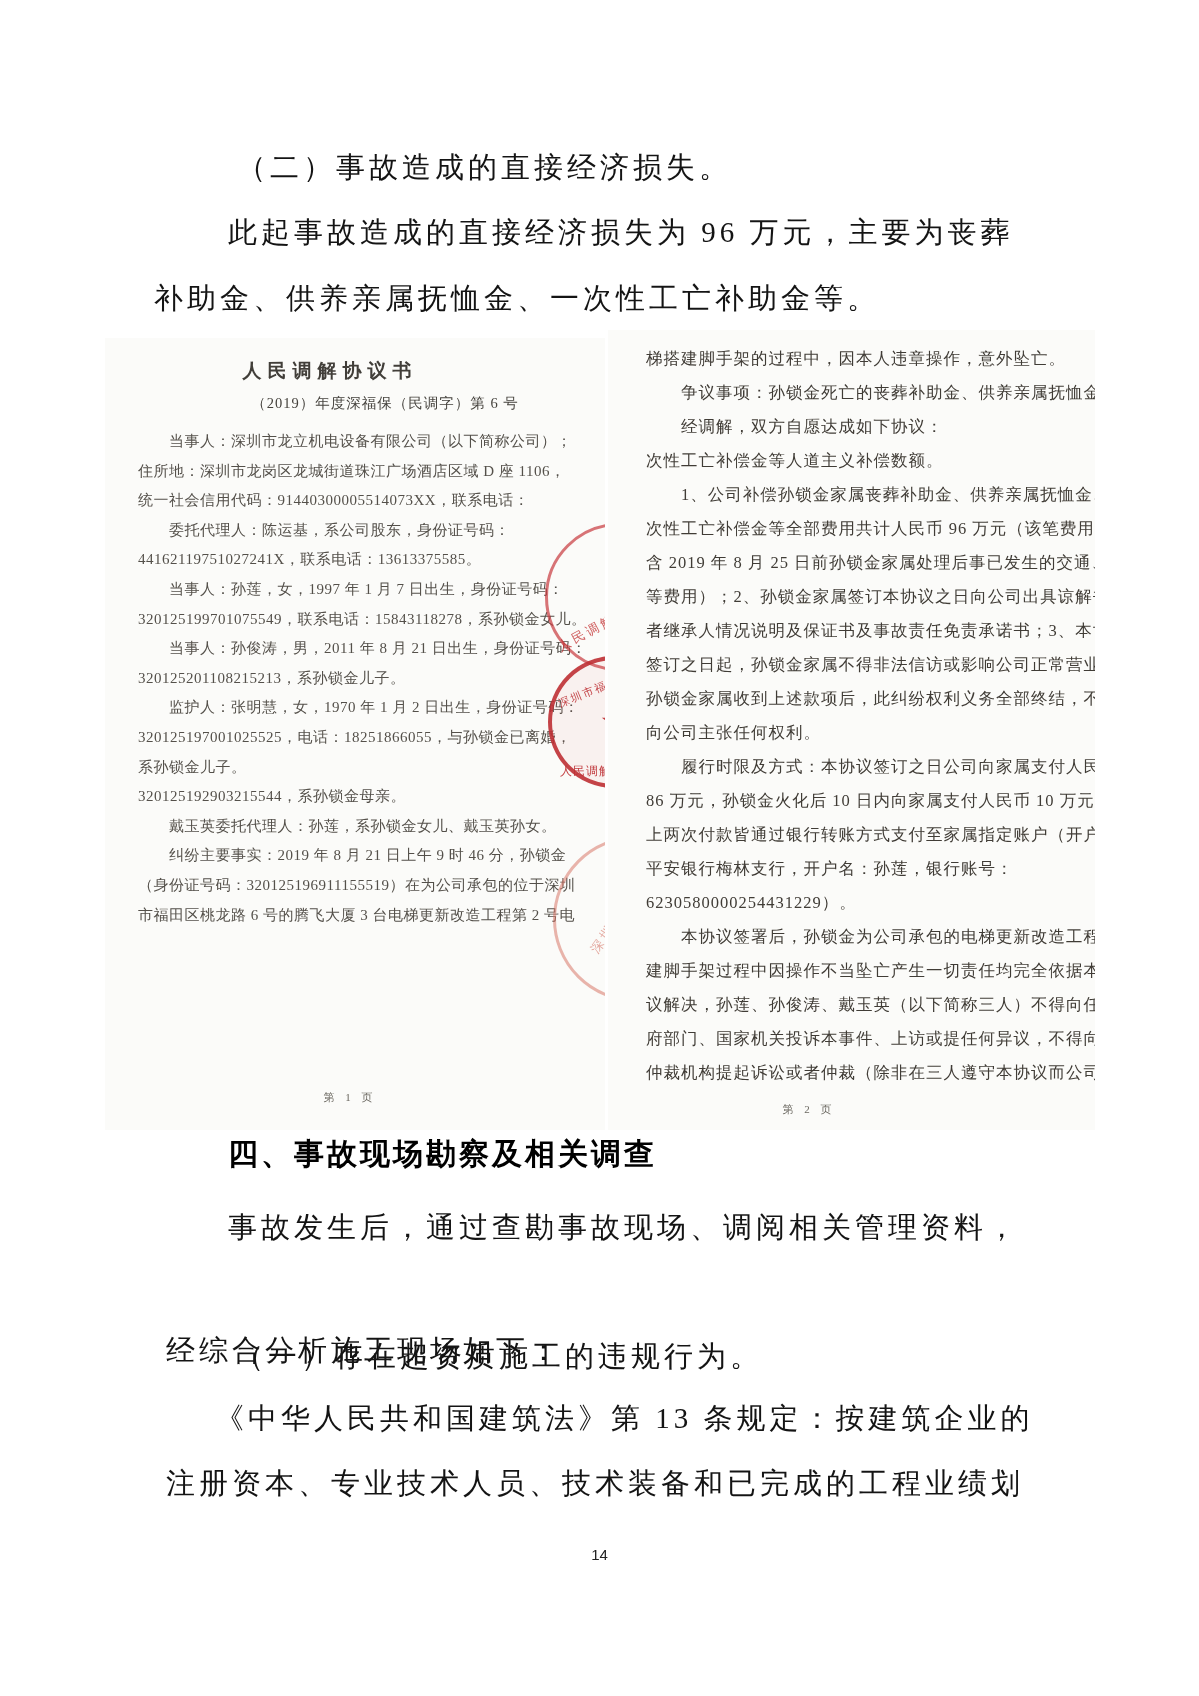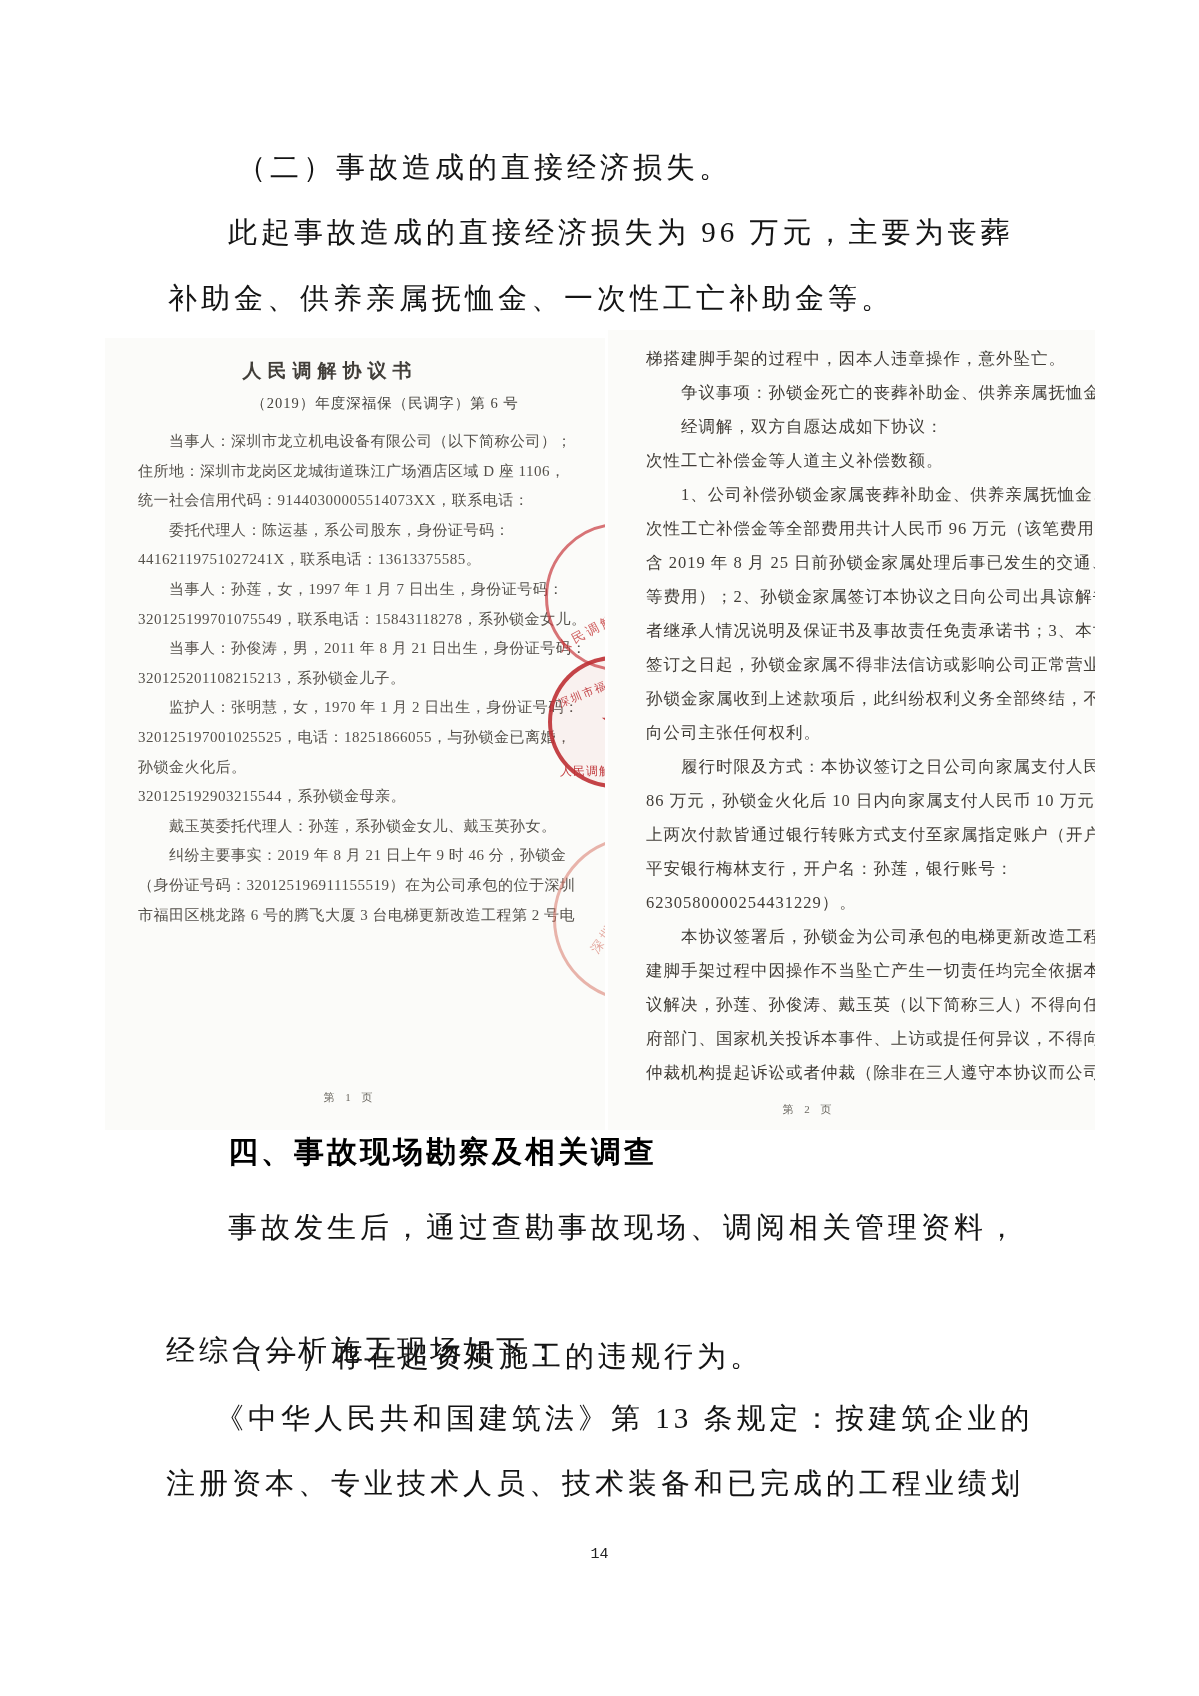--- a/index.html
+++ b/index.html
@@ -90,7 +90,7 @@
 
 <div class="body-line" style="left:237px; top:150px;">（二）事故造成的直接经济损失。</div>
 <div class="body-line" style="left:228px; top:215px;">此起事故造成的直接经济损失为 96 万元，主要为丧葬</div>
-<div class="body-line" style="left:168px; top:281px;">补助金、供养亲属抚恤金、一次性工亡补助金等。</div>
+<div class="body-line" style="left:154px; top:281px;">补助金、供养亲属抚恤金、一次性工亡补助金等。</div>
 
 <div class="scan" id="scan-left">
   <div class="scan-title">人民调解协议书</div>

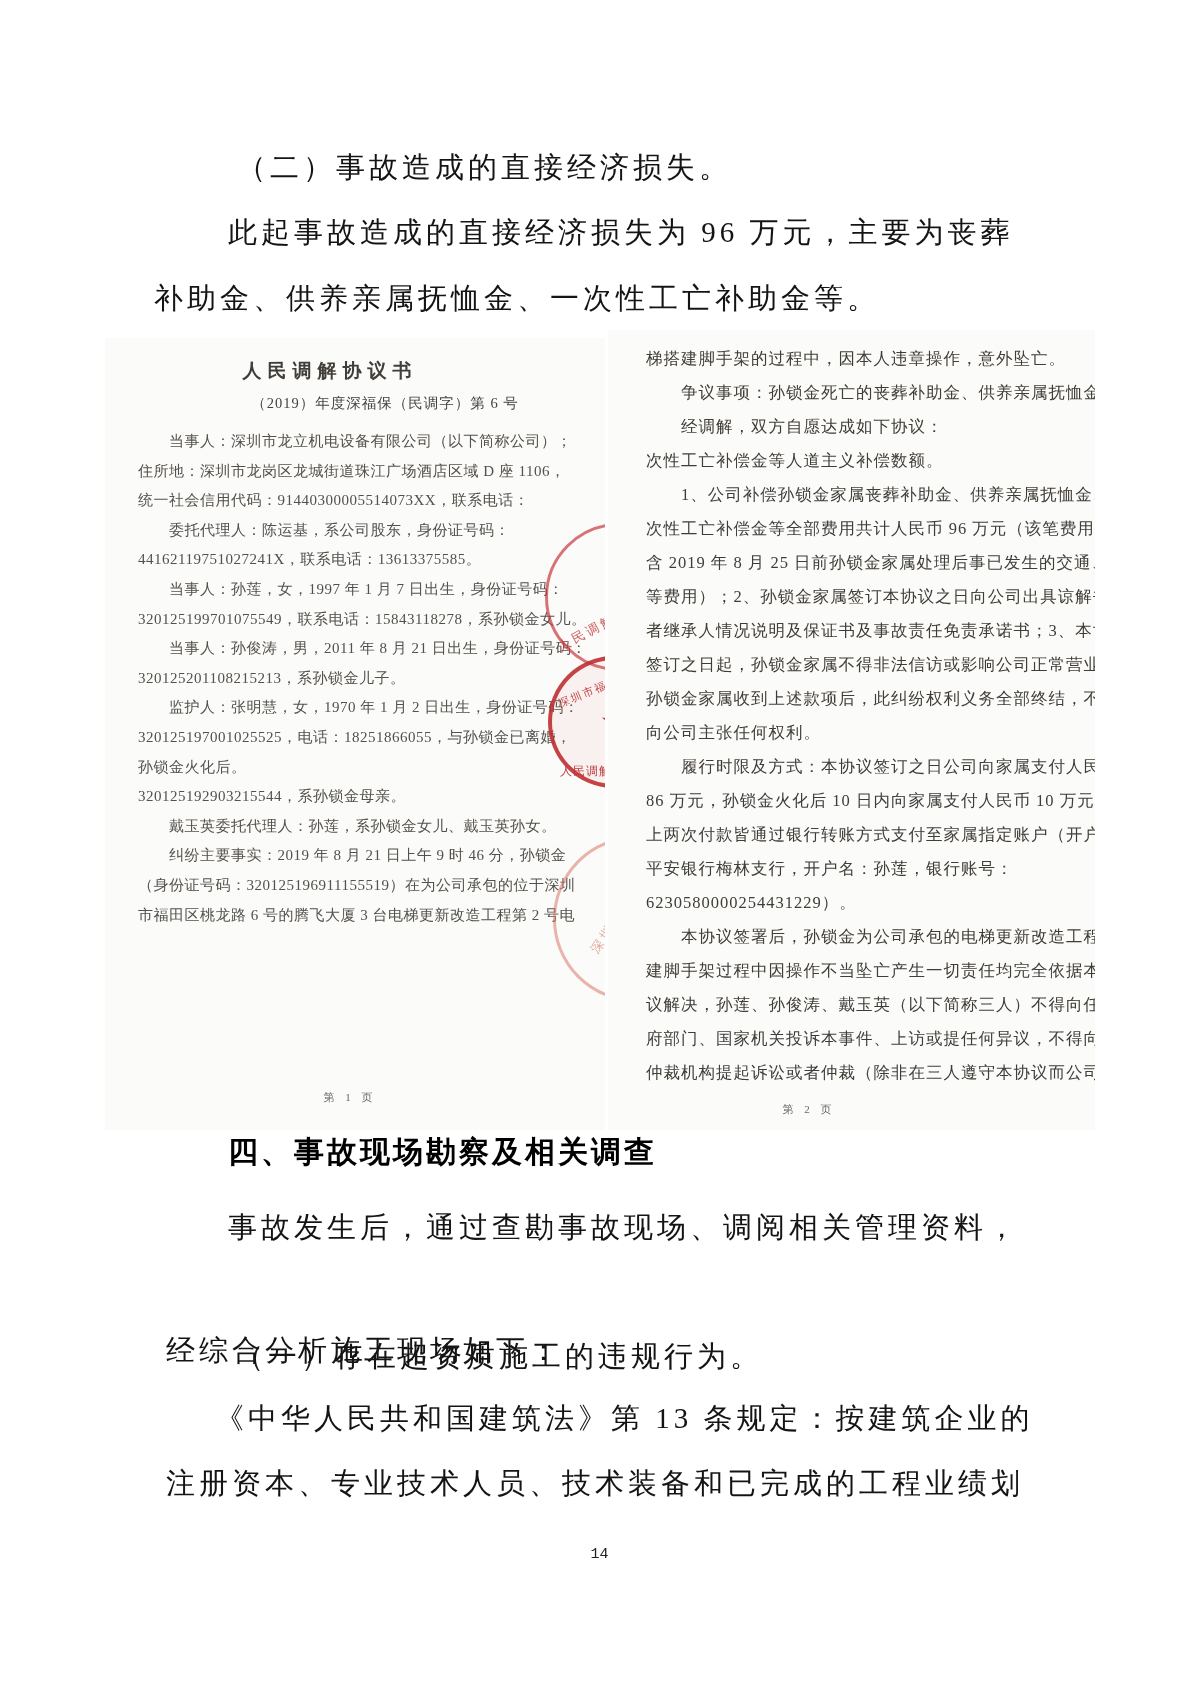--- a/index.html
+++ b/index.html
@@ -107,7 +107,7 @@
       <div>320125201108215213，系孙锁金儿子。</div>
       <div>　　监护人：张明慧，女，1970 年 1 月 2 日出生，身份证号码：</div>
       <div>320125197001025525，电话：18251866055，与孙锁金已离婚，</div>
-      <div>孙锁金火化后。</div>
+      <div>系孙锁金儿子。</div>
       <div>320125192903215544，系孙锁金母亲。</div>
       <div>　　戴玉英委托代理人：孙莲，系孙锁金女儿、戴玉英孙女。</div>
       <div>　　纠纷主要事实：2019 年 8 月 21 日上午 9 时 46 分，孙锁金</div>

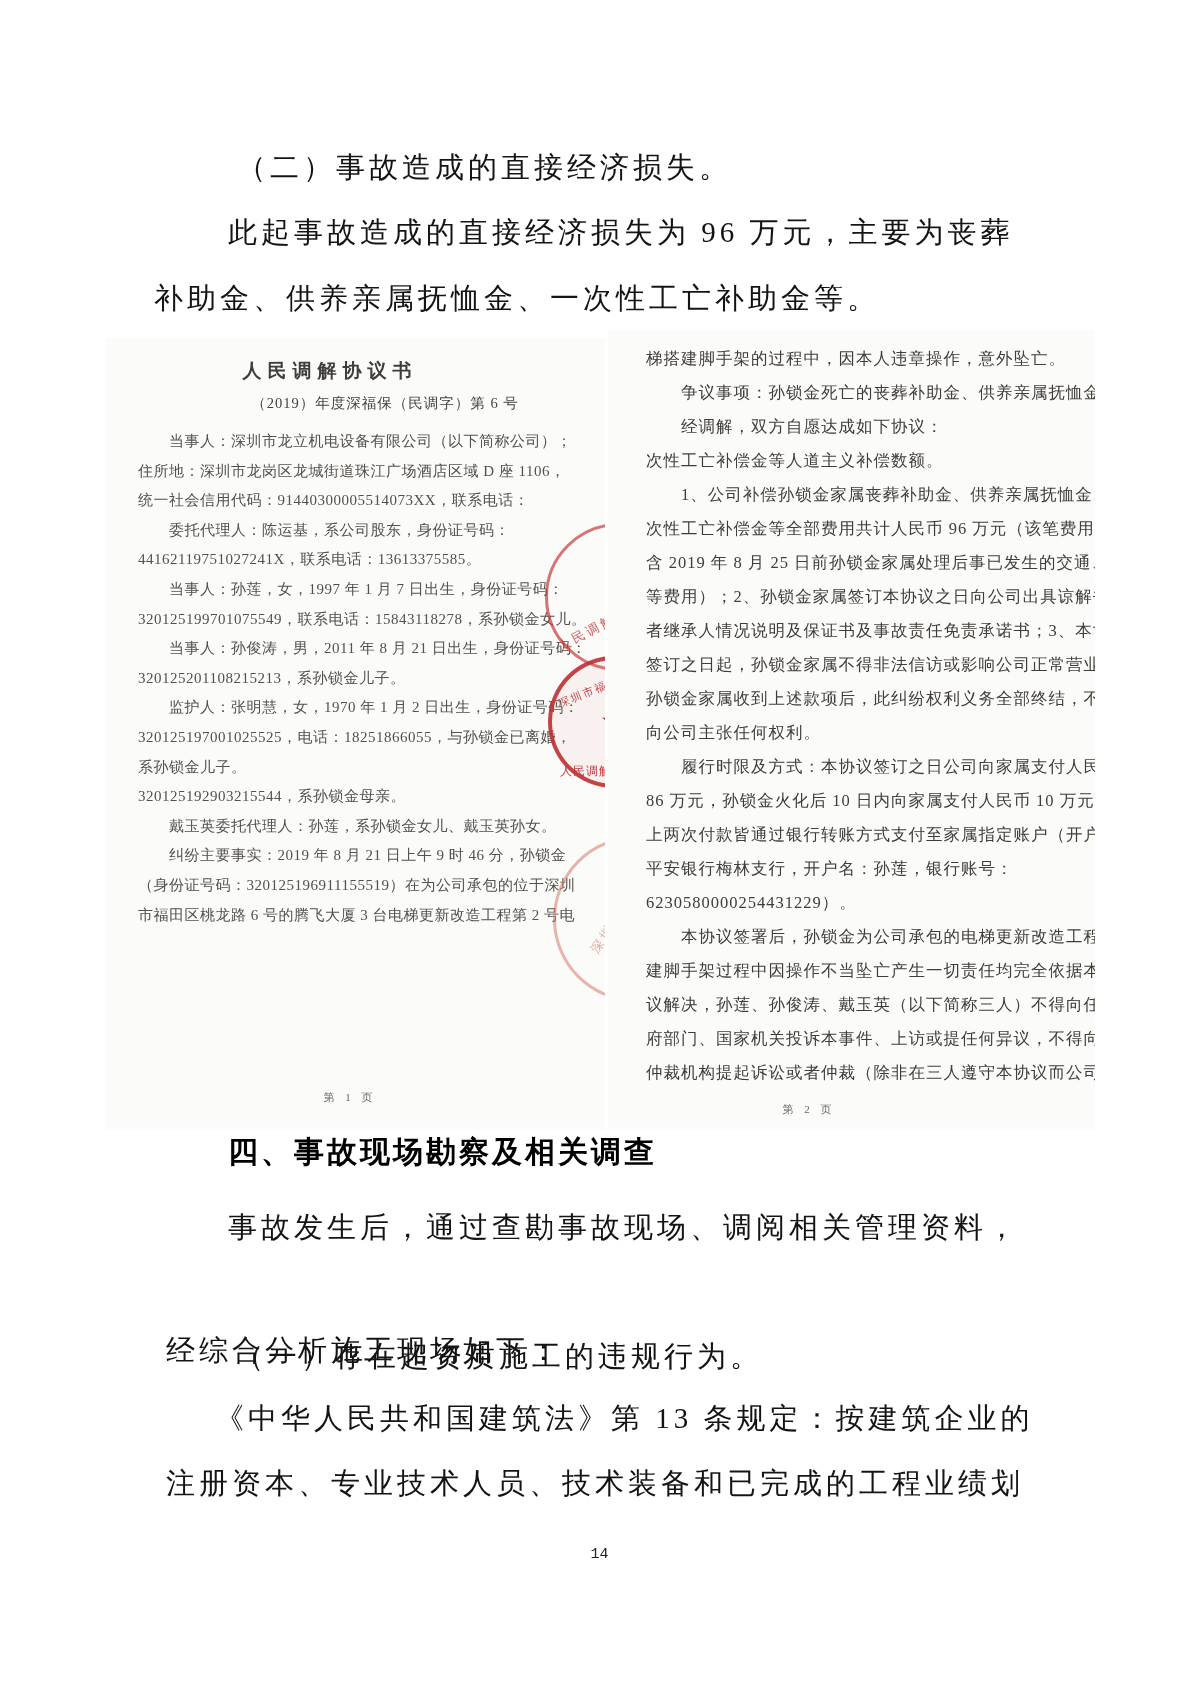--- a/index.html
+++ b/index.html
@@ -13,7 +13,7 @@
     letter-spacing:4px; white-space:pre; line-height:1.2;
   }
   .h-bold{
-    font-family:Liberation Mono, monospace; font-weight:700;
+    font-family:Liberation Serif, serif; font-weight:700;
     font-size:30px; letter-spacing:3px; color:#000;
   }
   .page-num{

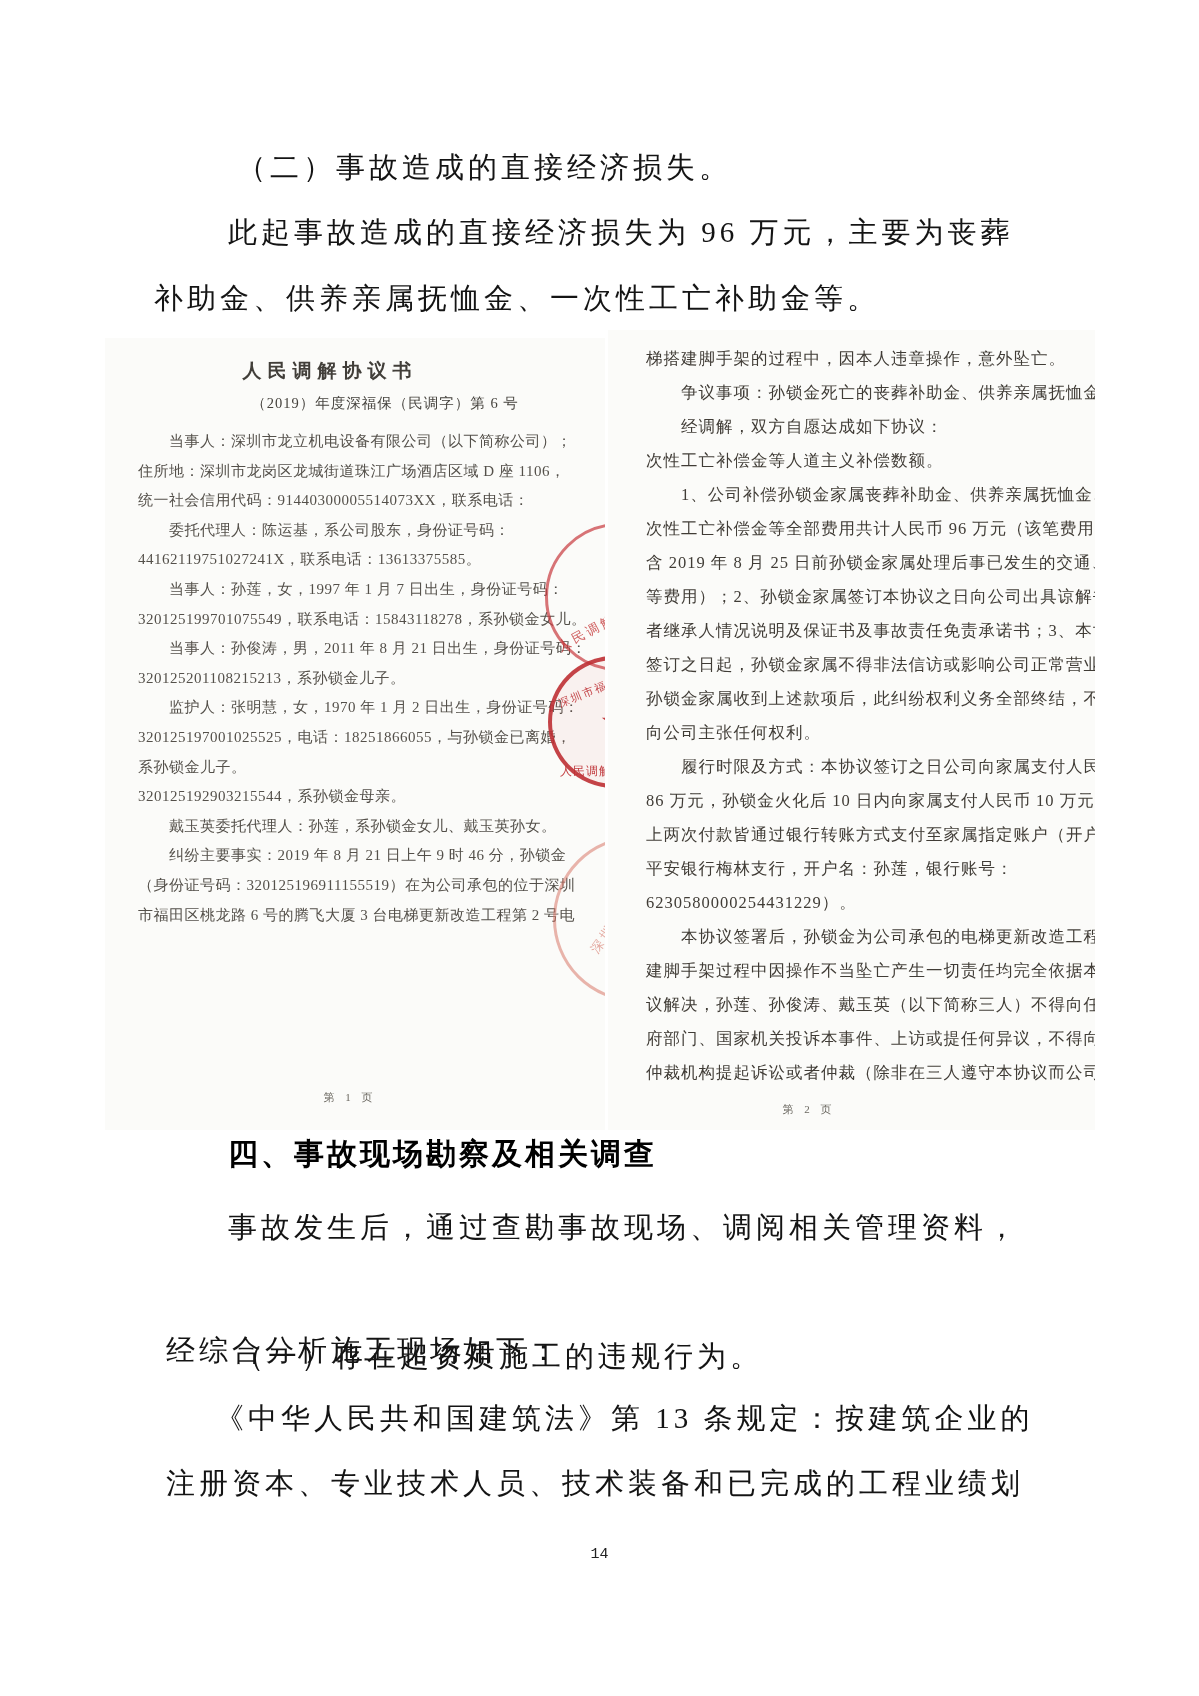--- a/index.html
+++ b/index.html
@@ -18,7 +18,7 @@
   }
   .page-num{
     position:absolute; left:0; right:0; top:1546px; text-align:center;
-    font-family:Liberation Mono, monospace; font-size:15px; color:#222;
+    font-family:Liberation Sans, sans-serif; font-size:15px; color:#222;
   }
   
   .scan{

